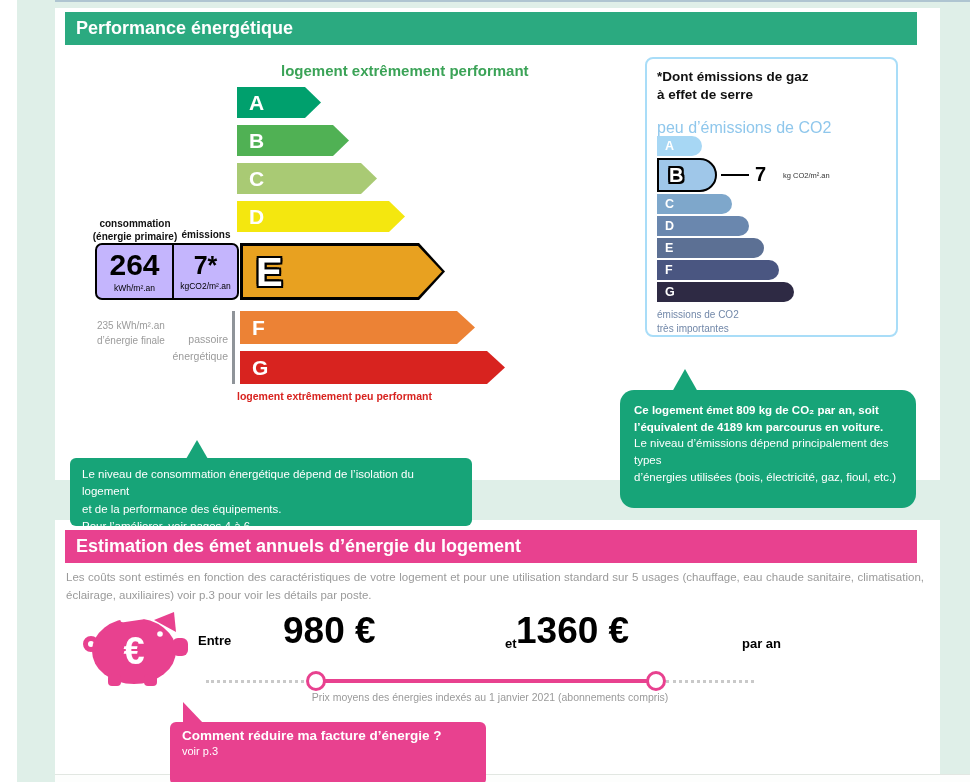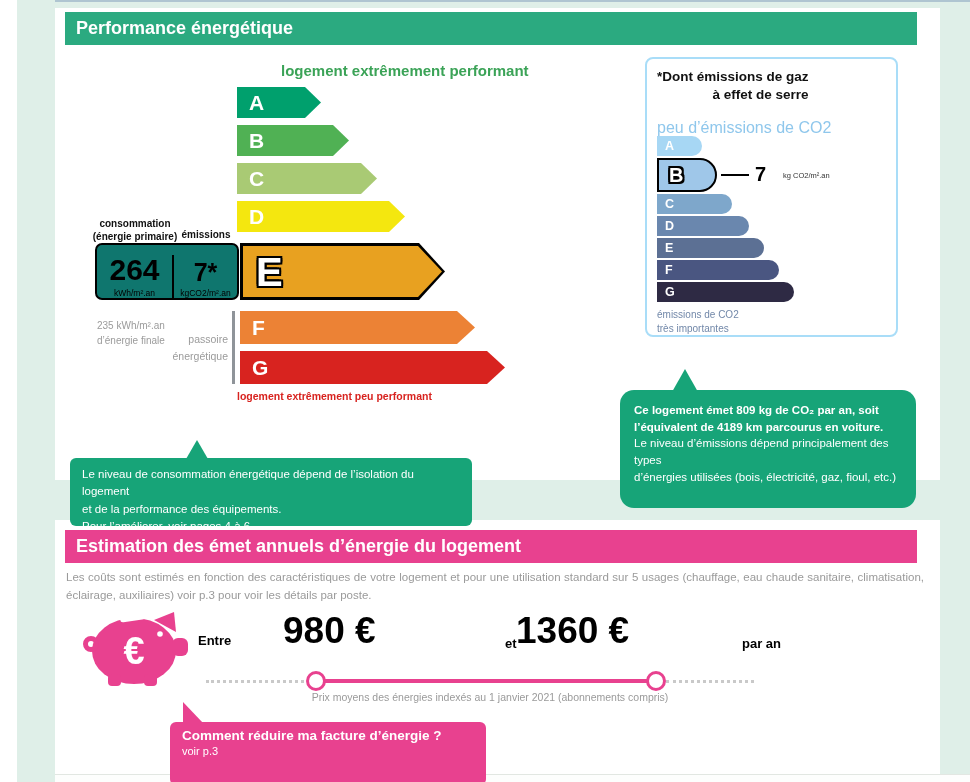--- a/index.html
+++ b/index.html
@@ -43,7 +43,7 @@
   .vbar { left:232px; top:311px; width:3px; height:73px; background:#8f9499; }
 
   .co2-box   { left:645px; top:57px; width:253px; height:280px; background:#fff; border:2px solid var(--co2-border-blue); border-radius:8px; }
-  .co2-title { left:657px; top:68px; font-size:13.5px; font-weight:bold; color:#111; line-height:1.3; white-space:pre-line;text-align:right; }
+  .co2-title { left:657px; top:68px; font-size:13.5px; font-weight:bold; color:#111; line-height:1.3; white-space:pre-line; }
   .co2-low   { left:657px; top:119px; color:var(--co2-low-blue); font-size:16px; }
   .co2-high  { left:657px; top:308px; color:var(--co2-high-bluegray); font-size:10px; line-height:1.35; white-space:pre-line; }
   .co2-bars  { left:657px; top:136px; width:238px; height:170px; }

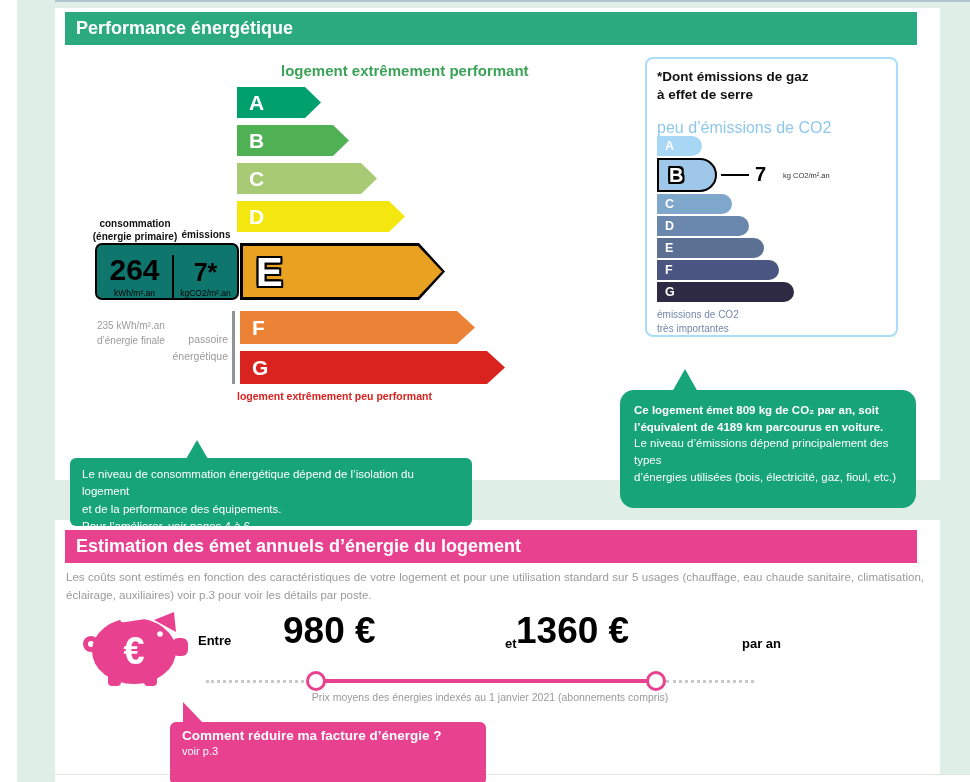--- a/index.html
+++ b/index.html
@@ -30,7 +30,7 @@
   .cons-header { left:86px; top:218px; width:98px; text-align:center; font-weight:bold; font-size:10px; line-height:1.25; white-space:pre-line; color:#111; }
   .emis-header { left:174px; top:229px; width:64px; text-align:center; font-weight:bold; font-size:10px; color:#111; }
 
-  .value-box { left:95px; top:243px; width:144px; height:57px; background:#0f766e; border:2.5px solid #000; border-radius:7px; display:flex; z-index:3;align-items:flex-end; }
+  .value-box { left:95px; top:243px; width:144px; height:57px; background:#c4b5fd; border:2.5px solid #000; border-radius:7px; display:flex; z-index:3; }
   .vb-cell { display:flex; flex-direction:column; align-items:center; justify-content:center; }
   .vb-cell1 { width:77px; border-right:2.5px solid #000; }
   .vb-cell2 { flex:1; }

